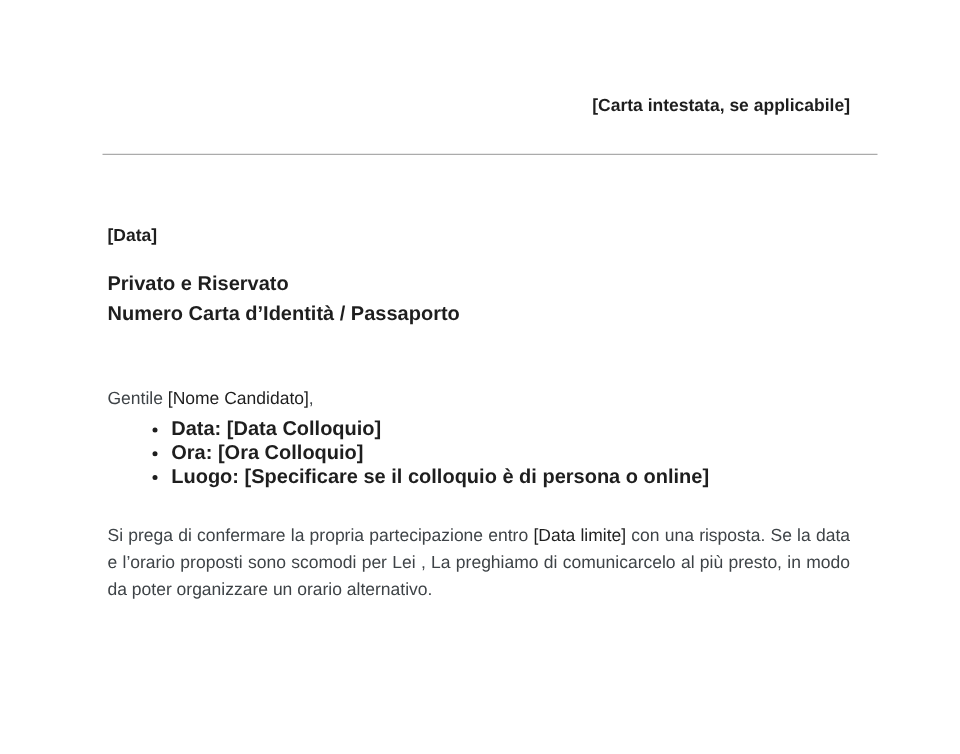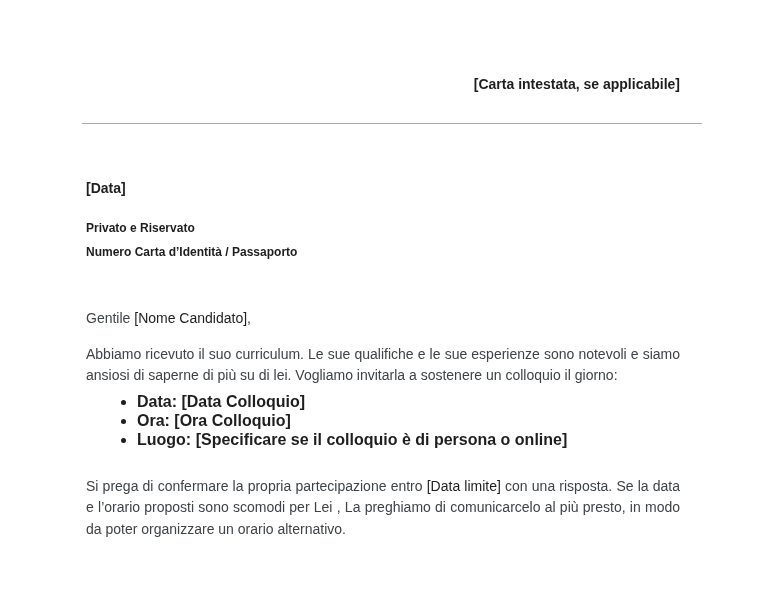--- a/index.html
+++ b/index.html
@@ -46,7 +46,7 @@
     margin-top: 17px;
     line-height: 24.4px;
     font-weight: 700;
-    font-size: 12px;
+    font-size: 16px;
     color: var(--heading-text, #1e1e1e);
   }
   .salutation {

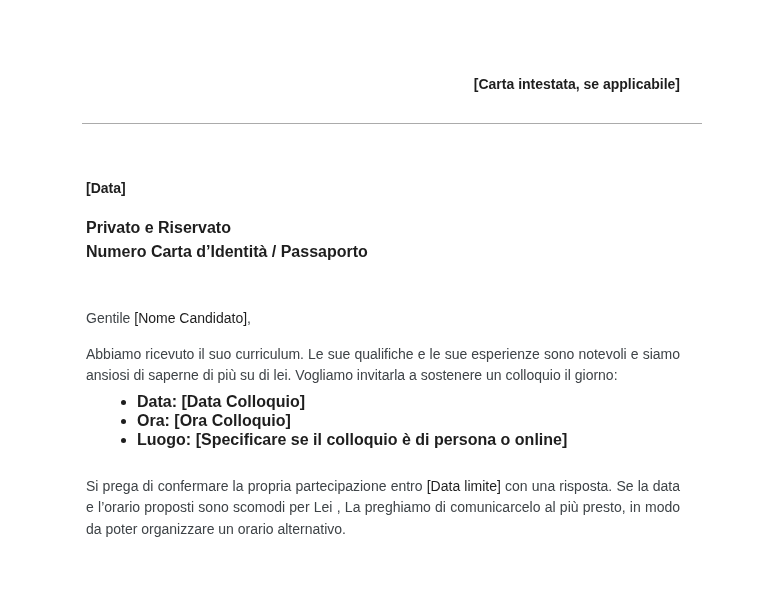--- a/index.html
+++ b/index.html
@@ -98,7 +98,6 @@
     <span>Gentile </span><strong>[Nome Candidato]</strong><span>,</span>
   </p>
 
-  <p class="para para-intro">Abbiamo ricevuto il suo curriculum. Le sue qualifiche e le sue esperienze sono notevoli e siamo ansiosi di saperne di più su di lei. Vogliamo invitarla a sostenere un colloquio il giorno:</p>
 
   <ul class="details">
     <li>Data: [Data Colloquio]</li>

